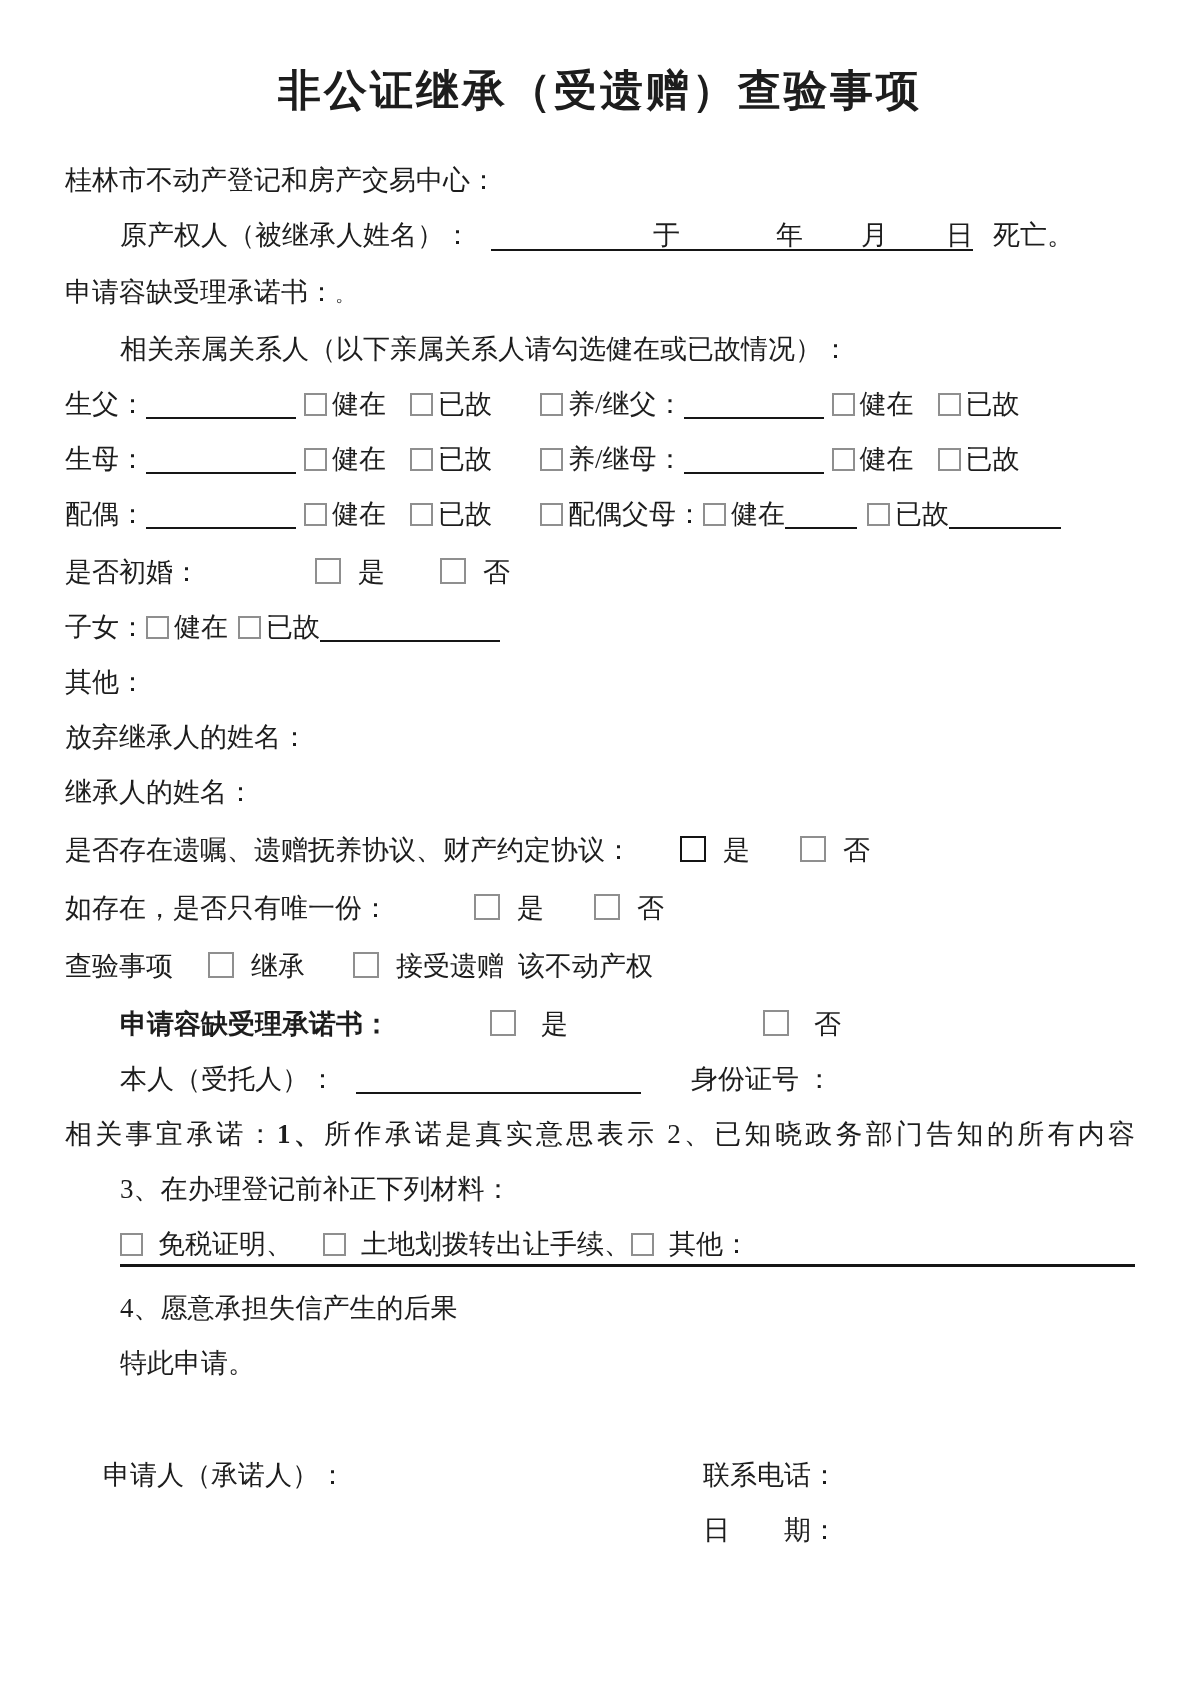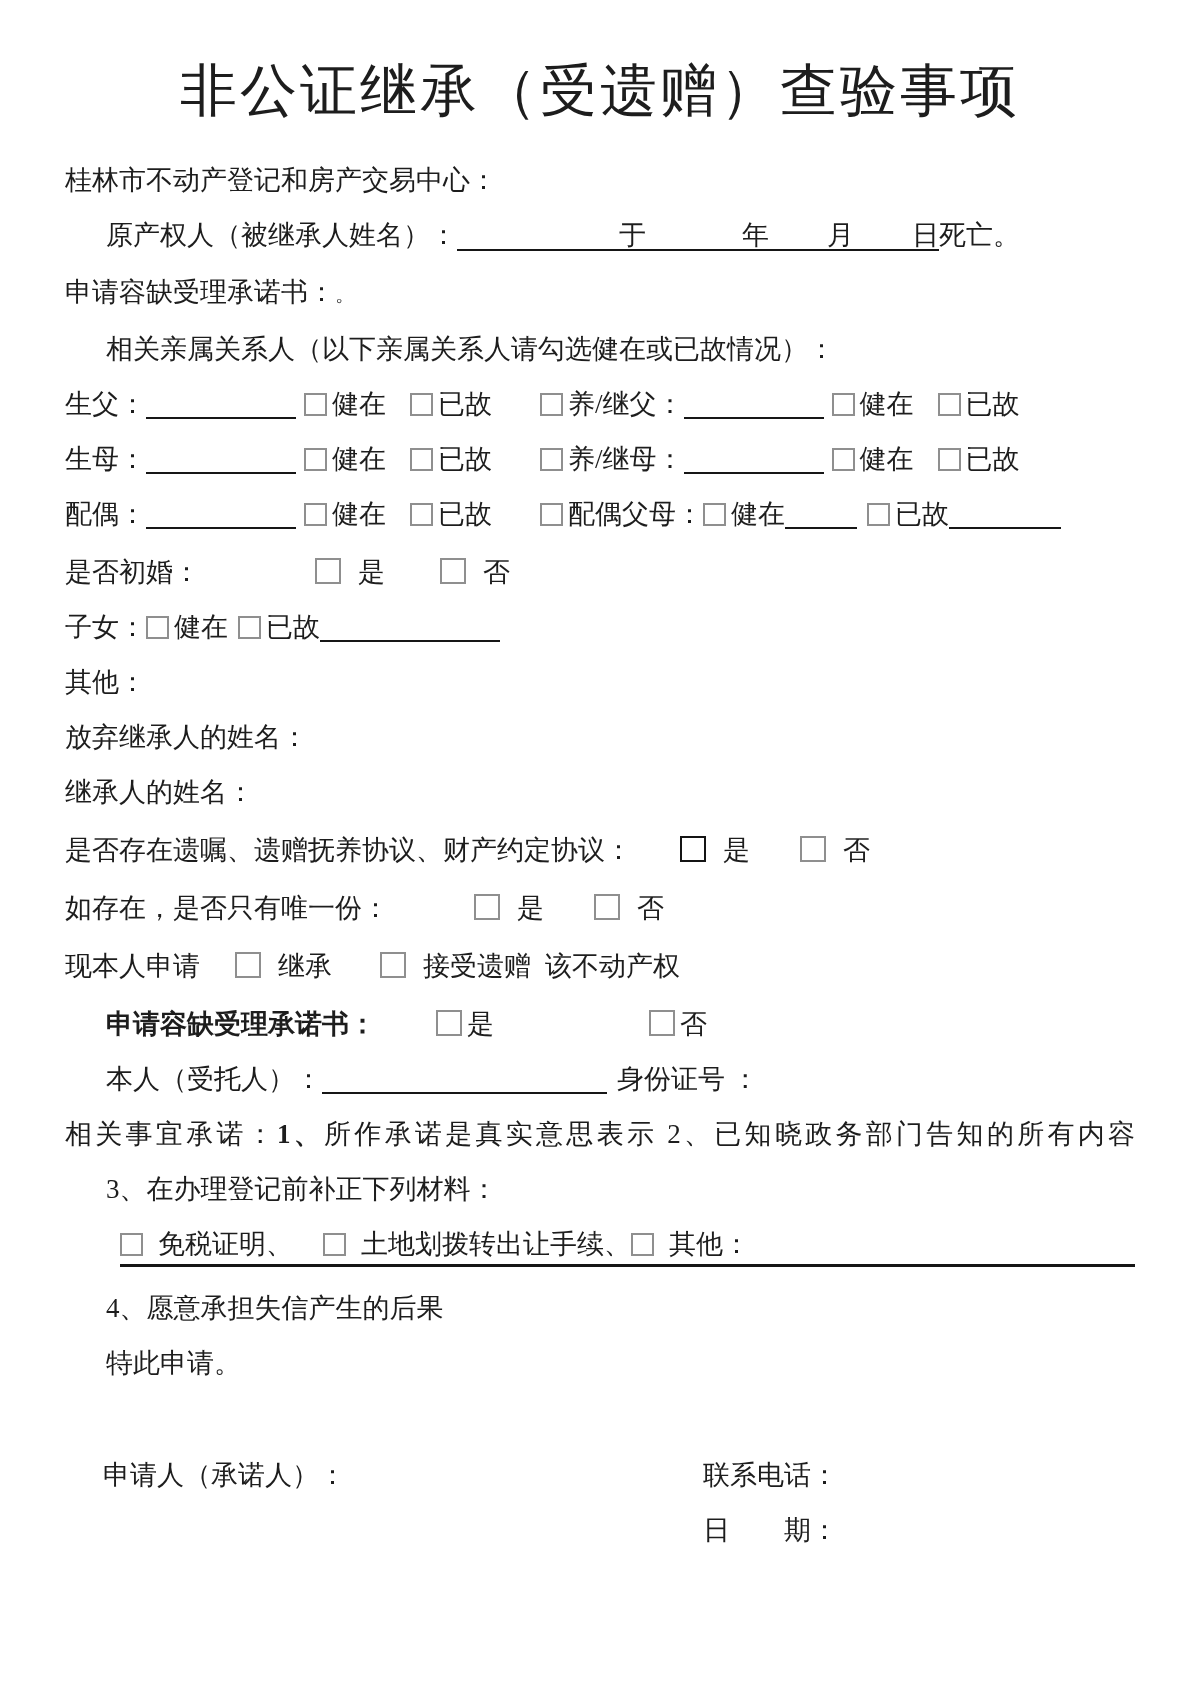--- a/index.html
+++ b/index.html
@@ -10,7 +10,7 @@
     font-size:27px;line-height:28px;color:#1d1d1d;
   }
   .title{
-    font-size:57px;line-height:46px;font-weight:400;text-align:center;
+    font-size:43px;line-height:46px;font-weight:700;text-align:center;
     letter-spacing:3px;margin:0 0 52px 0;
   }
   .line{display:flex;align-items:baseline;margin-bottom:27px;white-space:nowrap;}

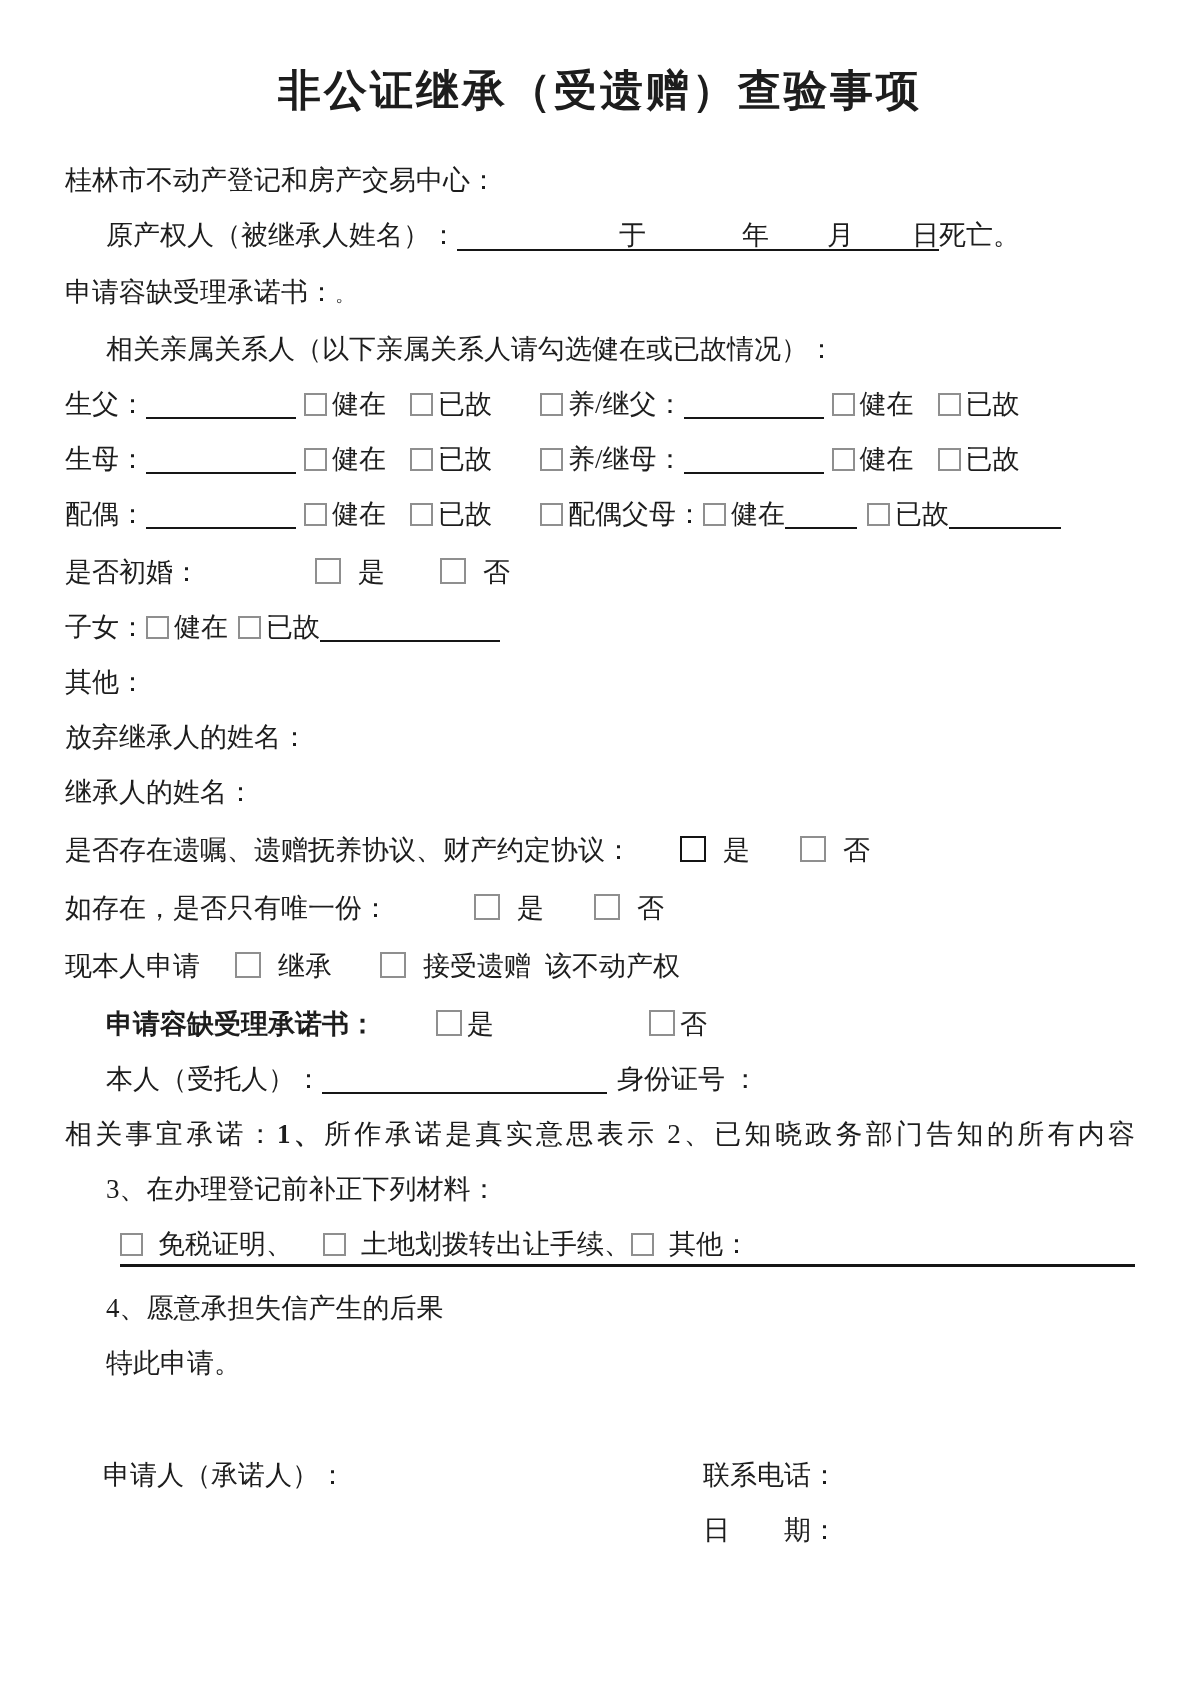--- a/index.html
+++ b/index.html
@@ -15,7 +15,7 @@
   }
   .line{display:flex;align-items:baseline;margin-bottom:27px;white-space:nowrap;}
   .para{margin-bottom:27px;text-align:justify;text-align-last:justify;}
-  .indent{margin-left:41px;}
+  .indent{margin-left:55px;gap:20px;}
   .half{display:flex;align-items:baseline;width:475px;flex:none;}
   .gap{flex:none;display:block;height:1px;}
   .grow{flex:1 1 auto;}

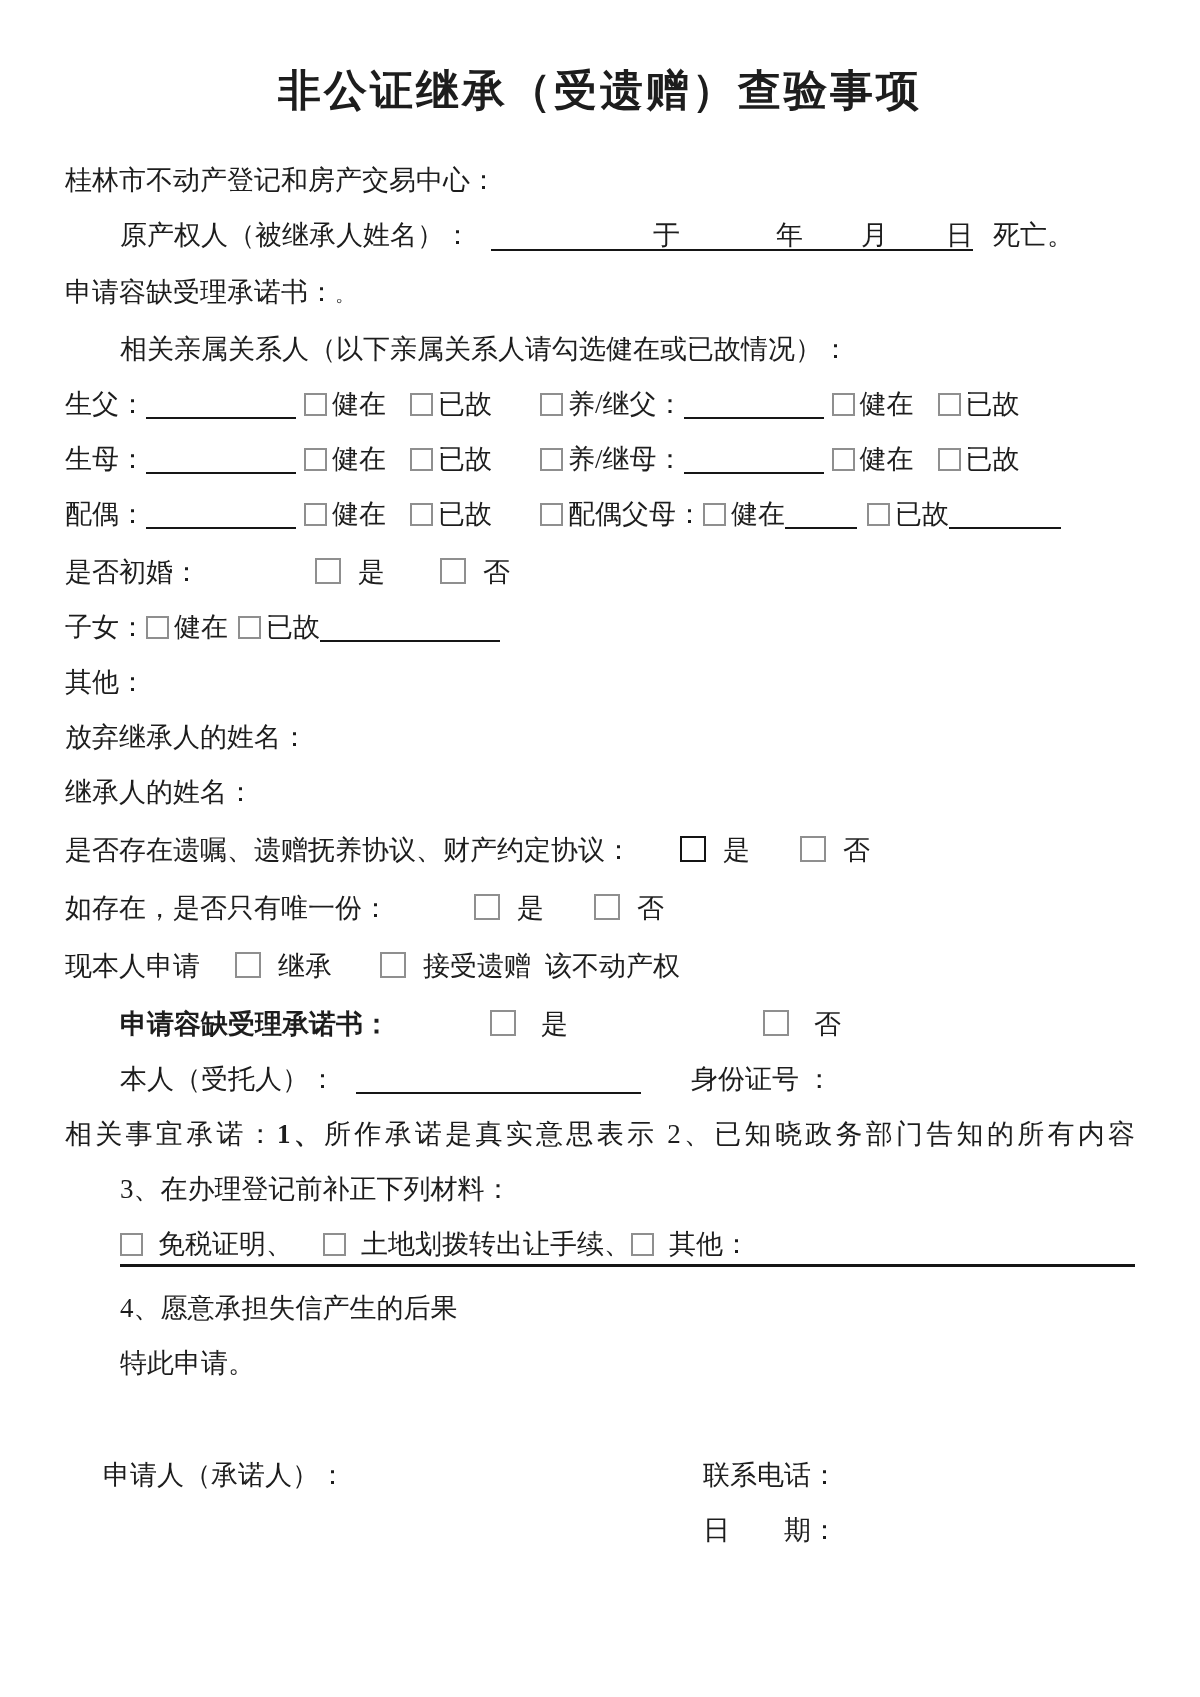--- a/index.html
+++ b/index.html
@@ -206,7 +206,7 @@
   </div>
 
   <div class="line">
-    <span>现本人申请</span>
+    <span>查验事项</span>
     <i class="gap" style="width:35px"></i>
     <span class="cb cb-lg"></span>
     <i class="gap" style="width:12px"></i>

